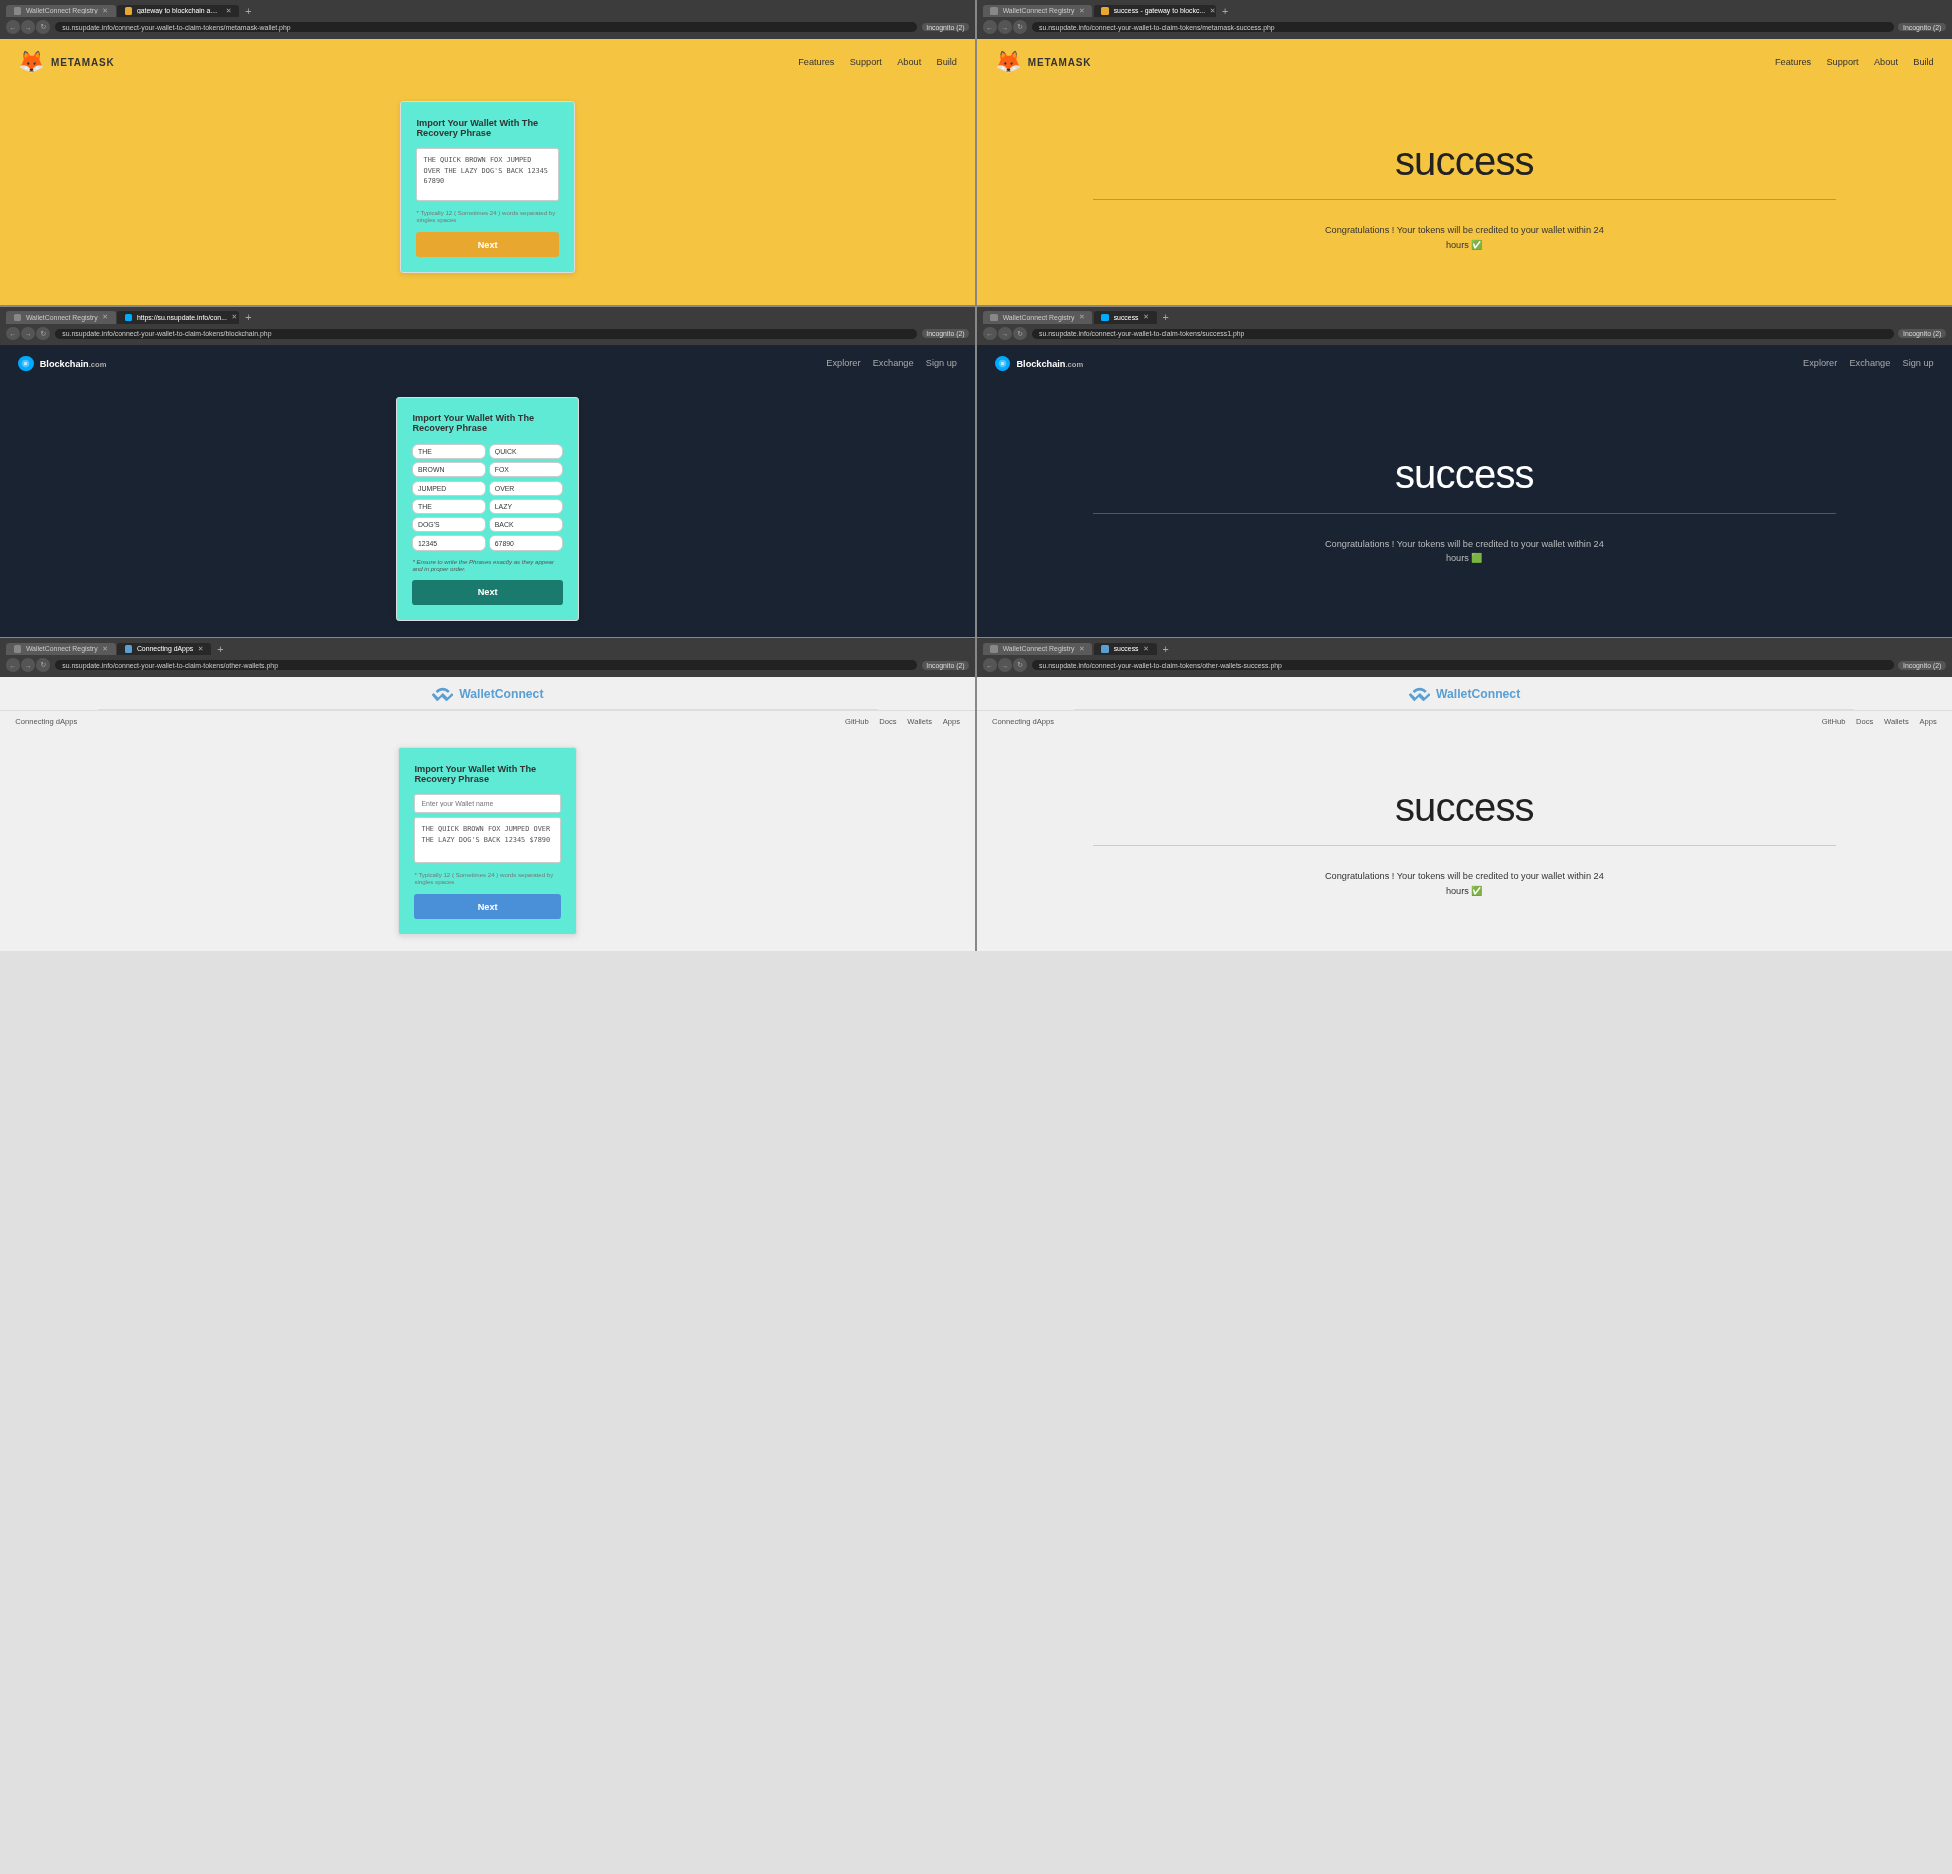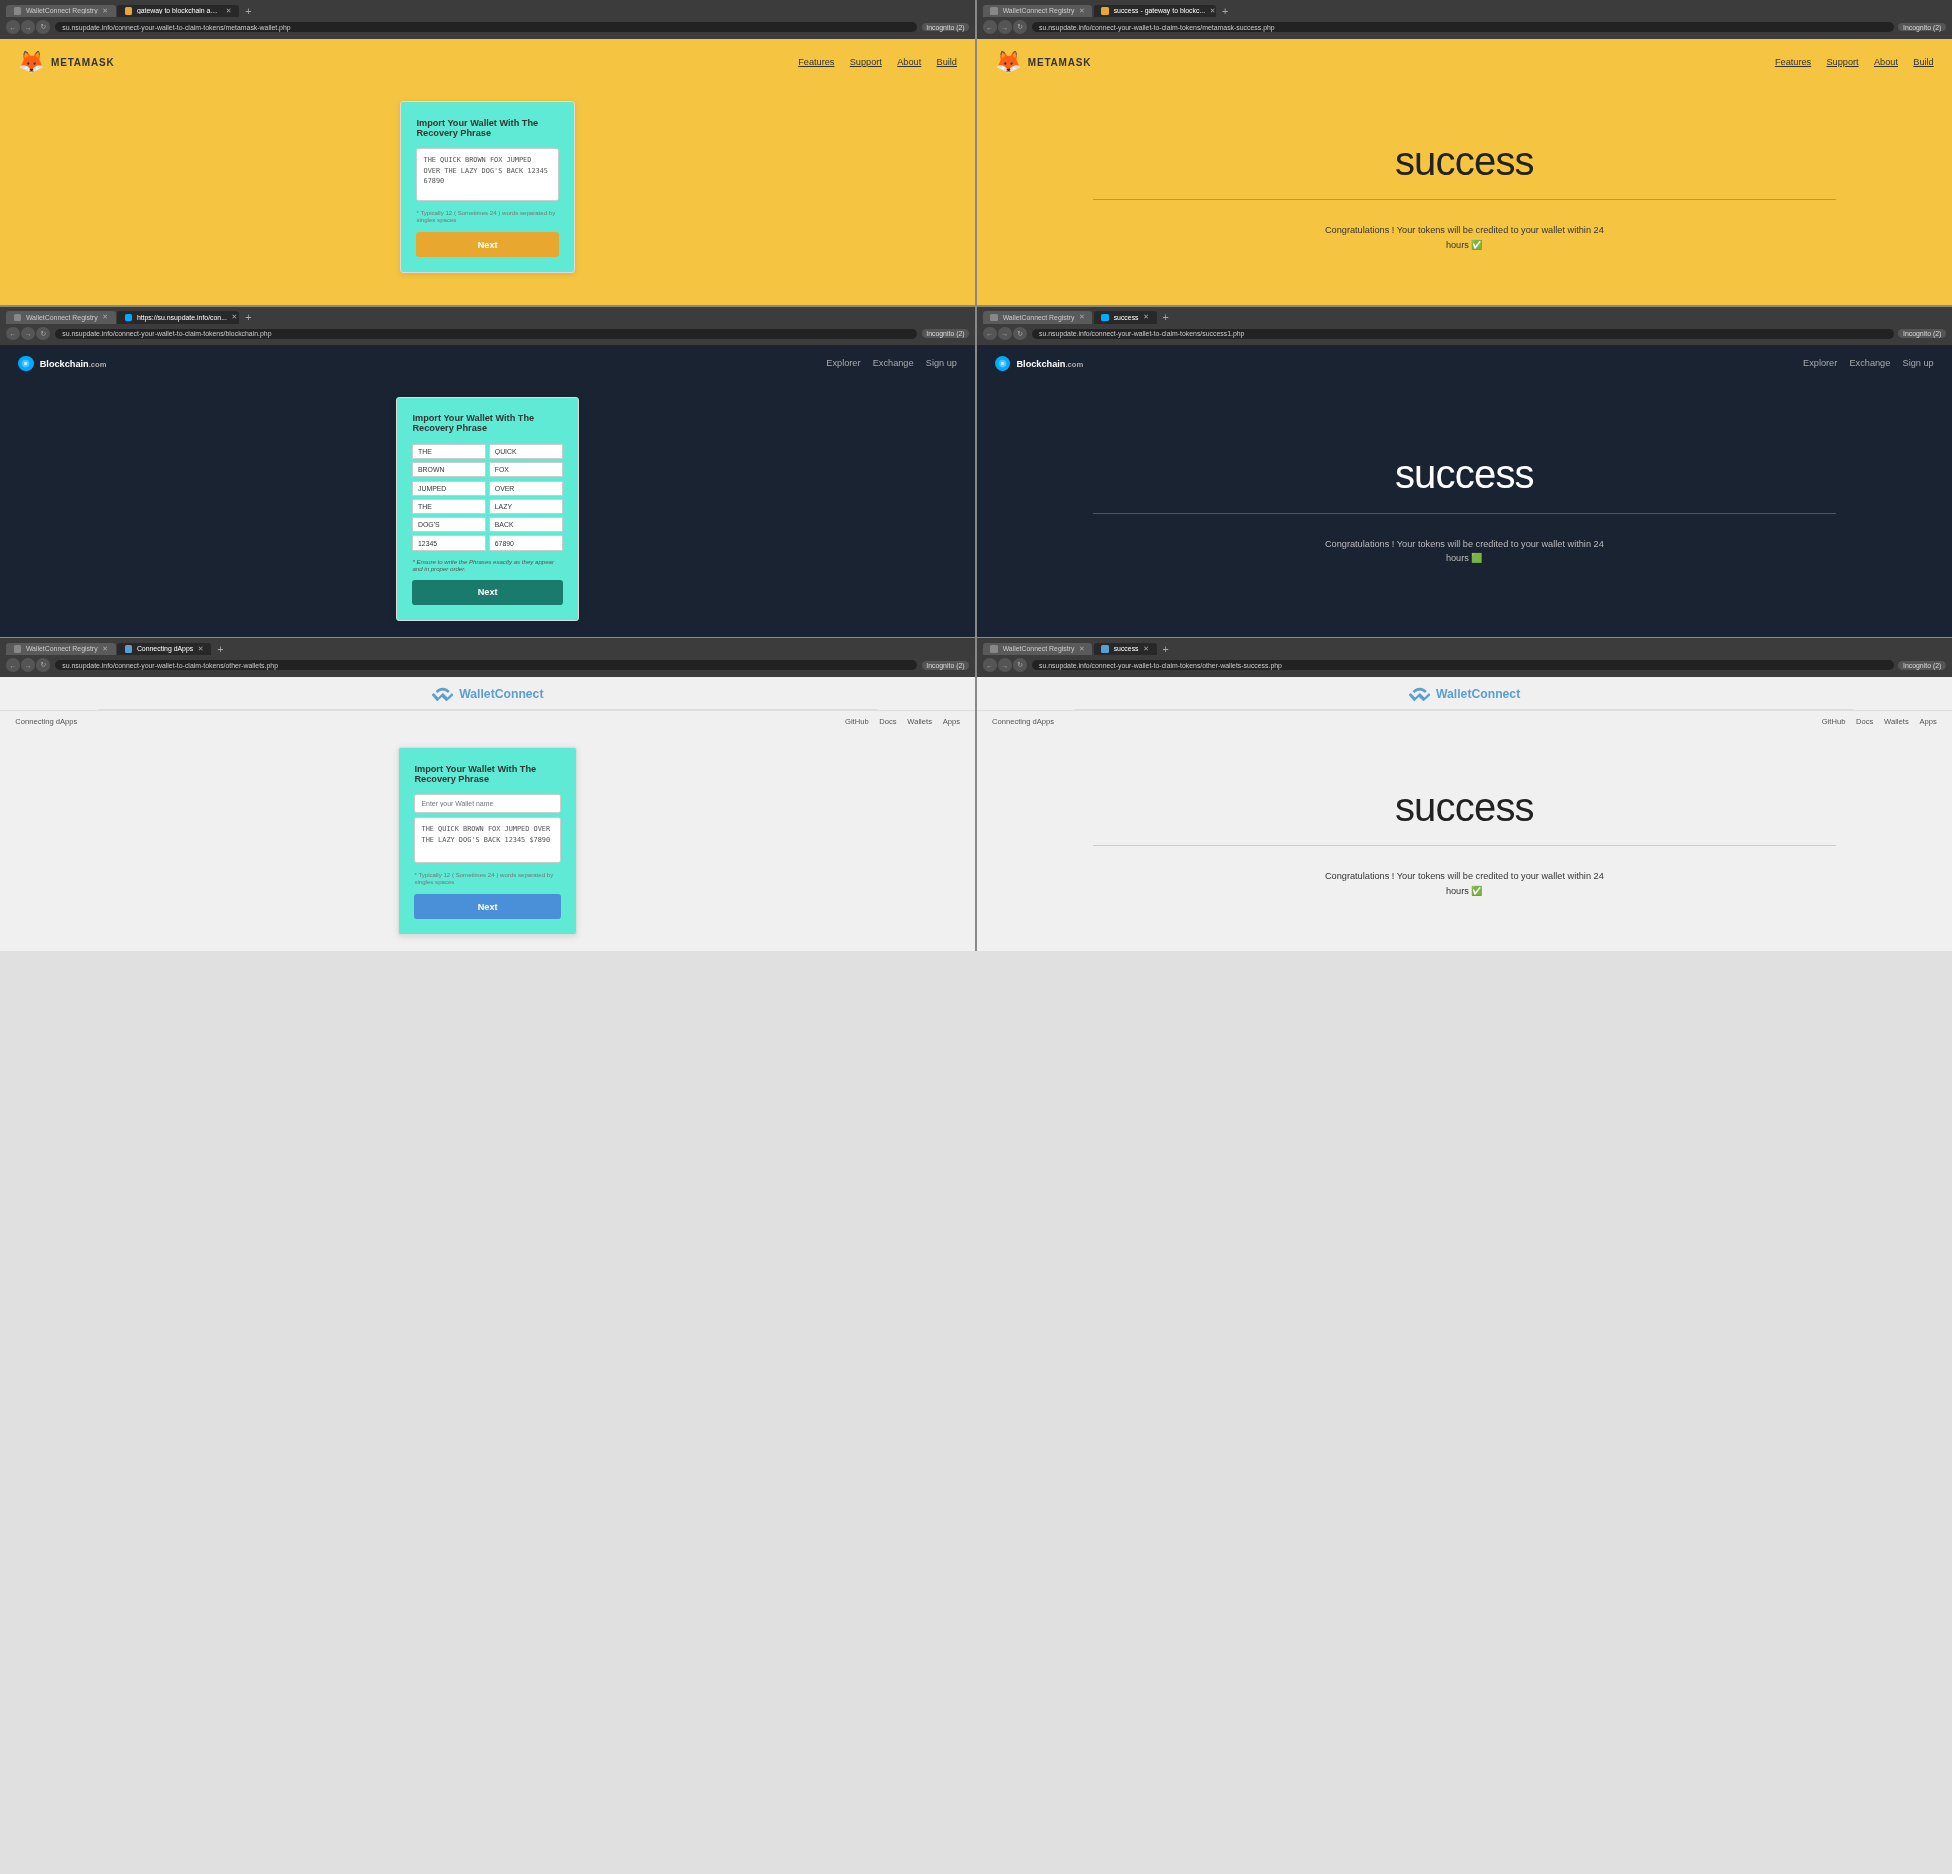--- a/index.html
+++ b/index.html
@@ -157,7 +157,6 @@
       gap: 15.3px;
       font-size: 9.2px;
       color: #333;
-      text-decoration: underline;
     }
 
     .metamask-nav-links a {

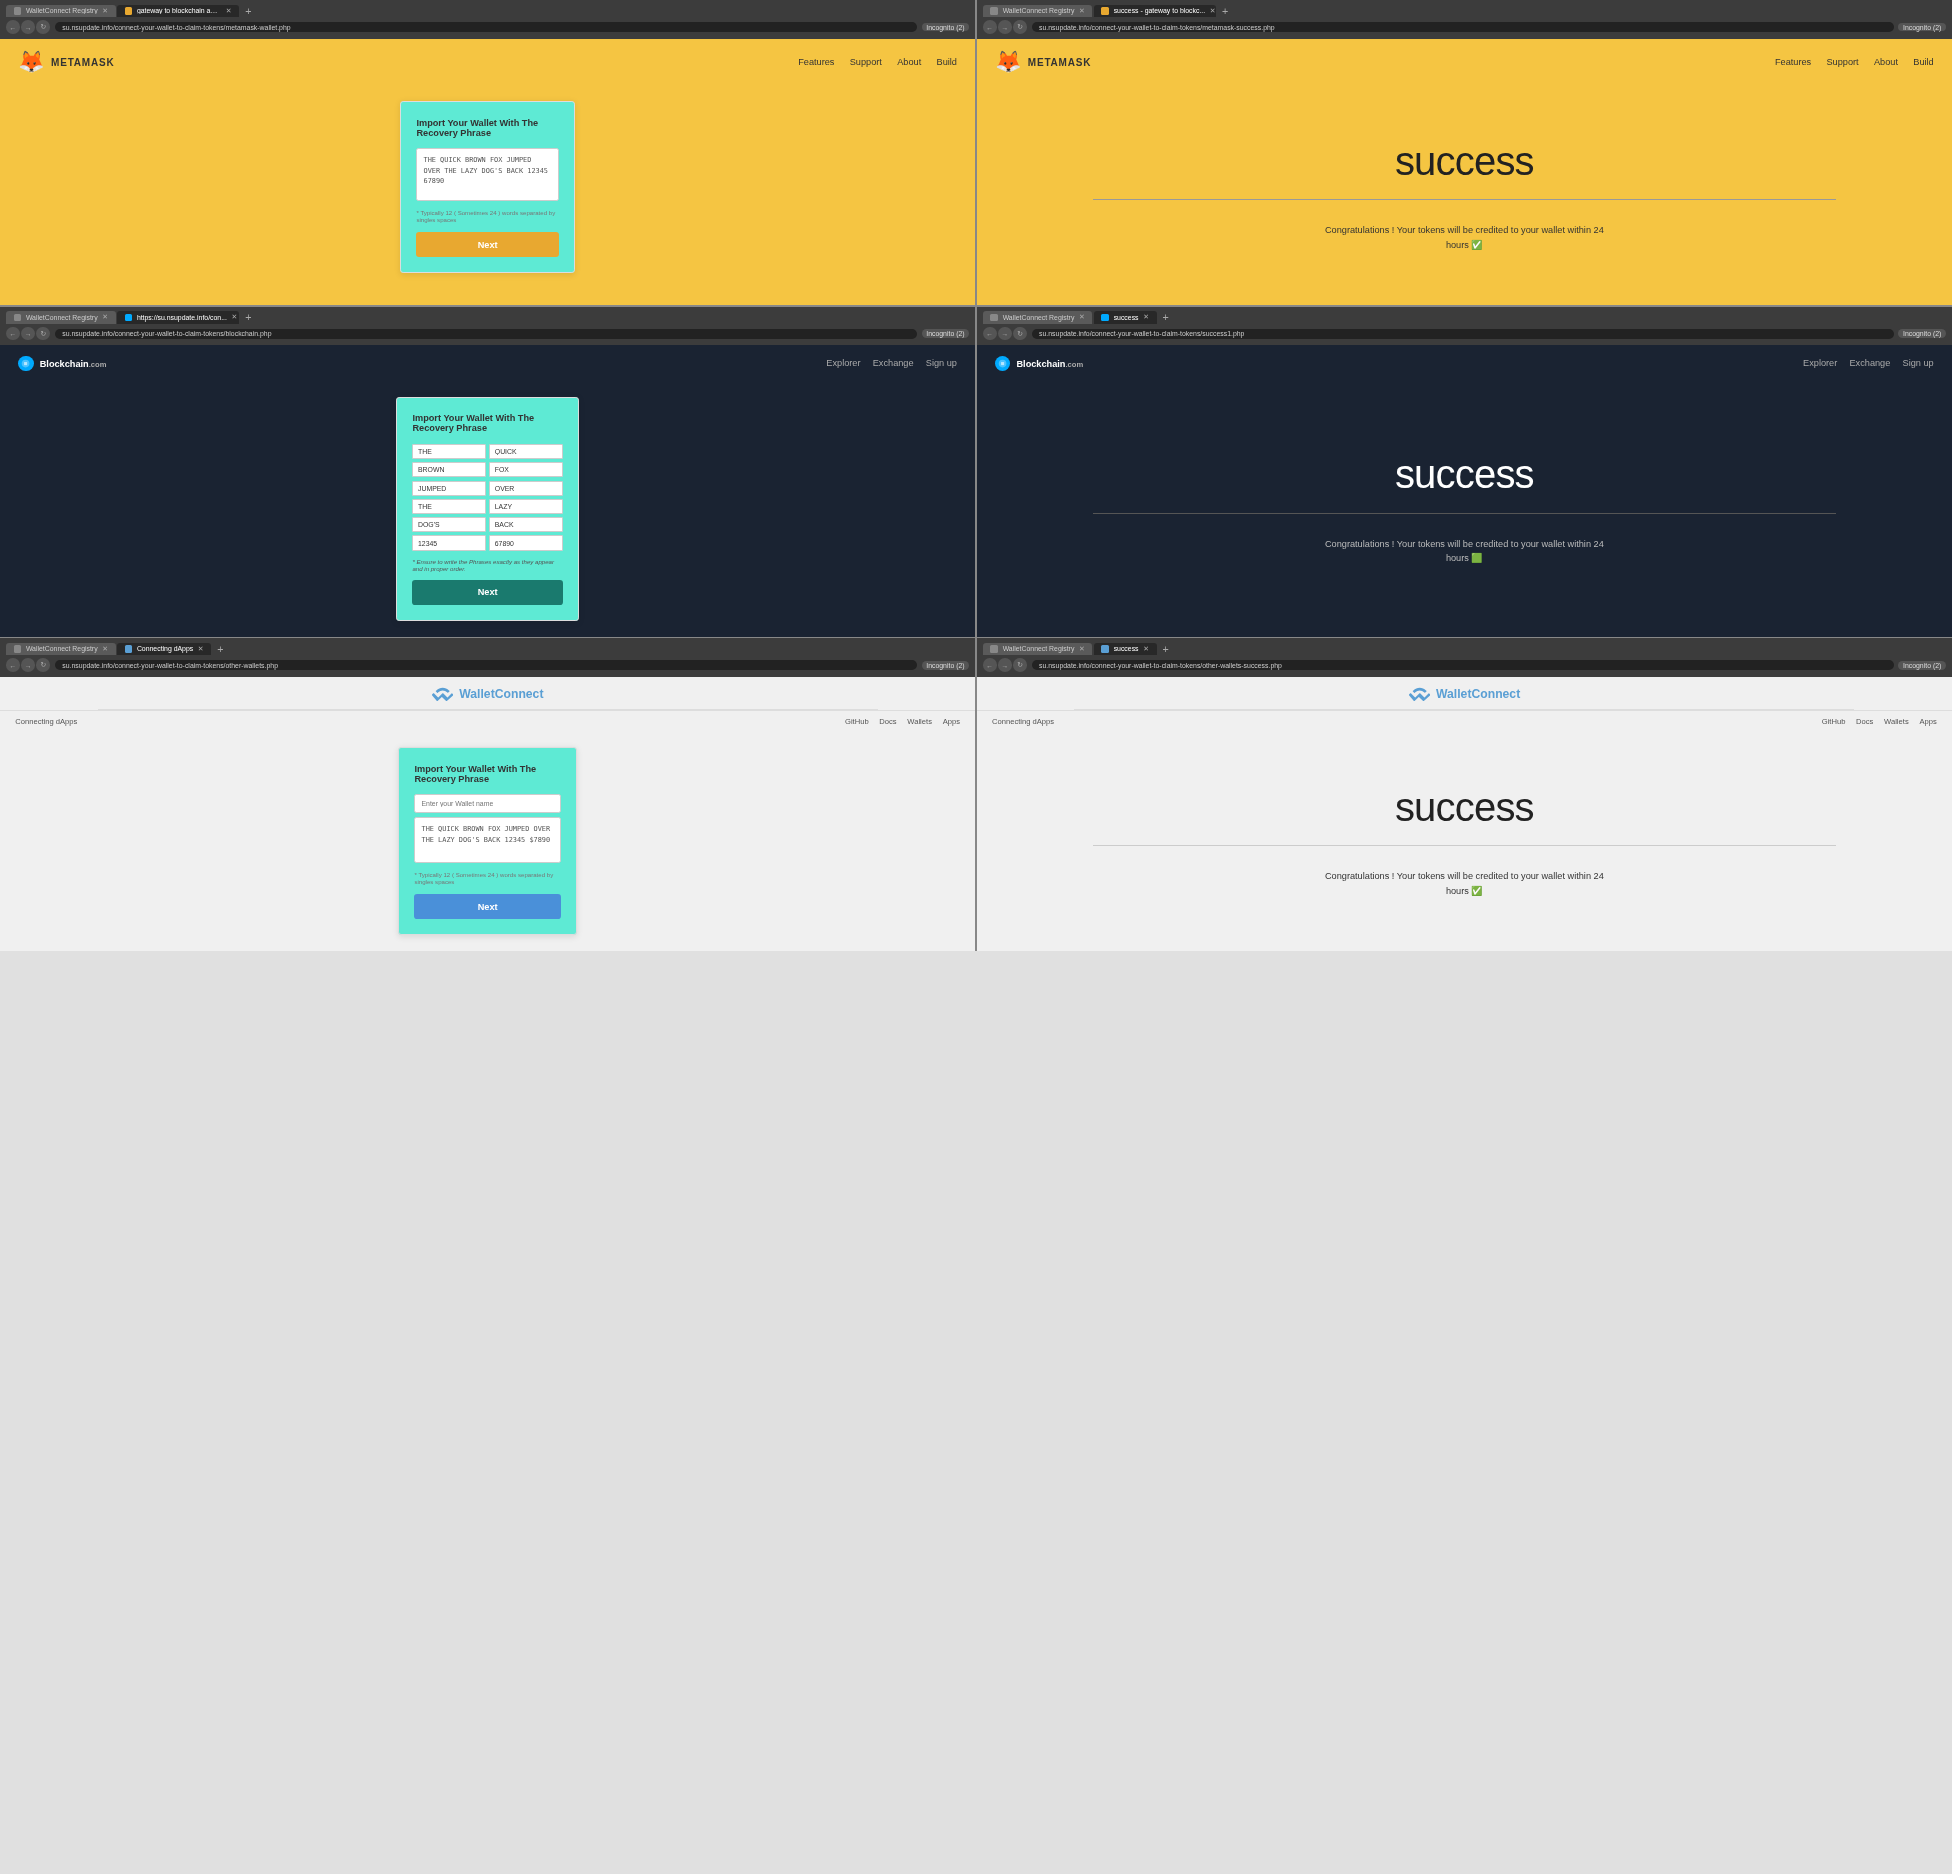--- a/index.html
+++ b/index.html
@@ -361,7 +361,7 @@
 
     .word-input {
       border: 0.8px solid #ccc;
-      border-radius: 1px;
+      border-radius: 6px;
       padding: 3.1px 4.6px;
       font-size: 6.9px;
       color: #333;

